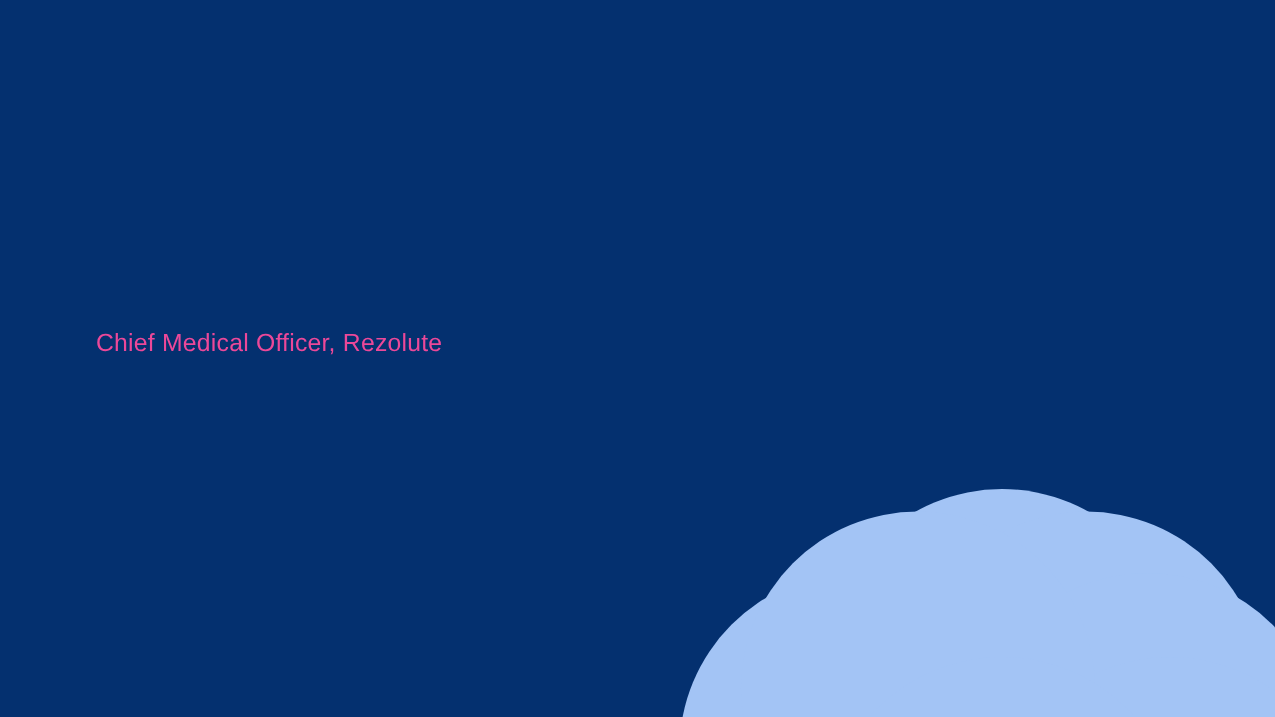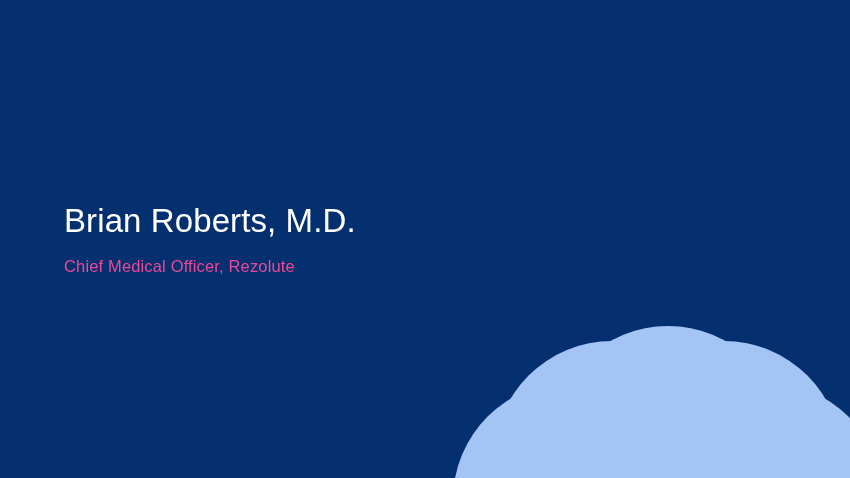--- a/index.html
+++ b/index.html
@@ -88,7 +88,6 @@
   </div>
 
   <div class="text-block">
-    <h1 class="speaker-name">Brian Roberts, M.D.</h1>
     <p class="speaker-title">Chief Medical Officer, Rezolute</p>
   </div>
 

